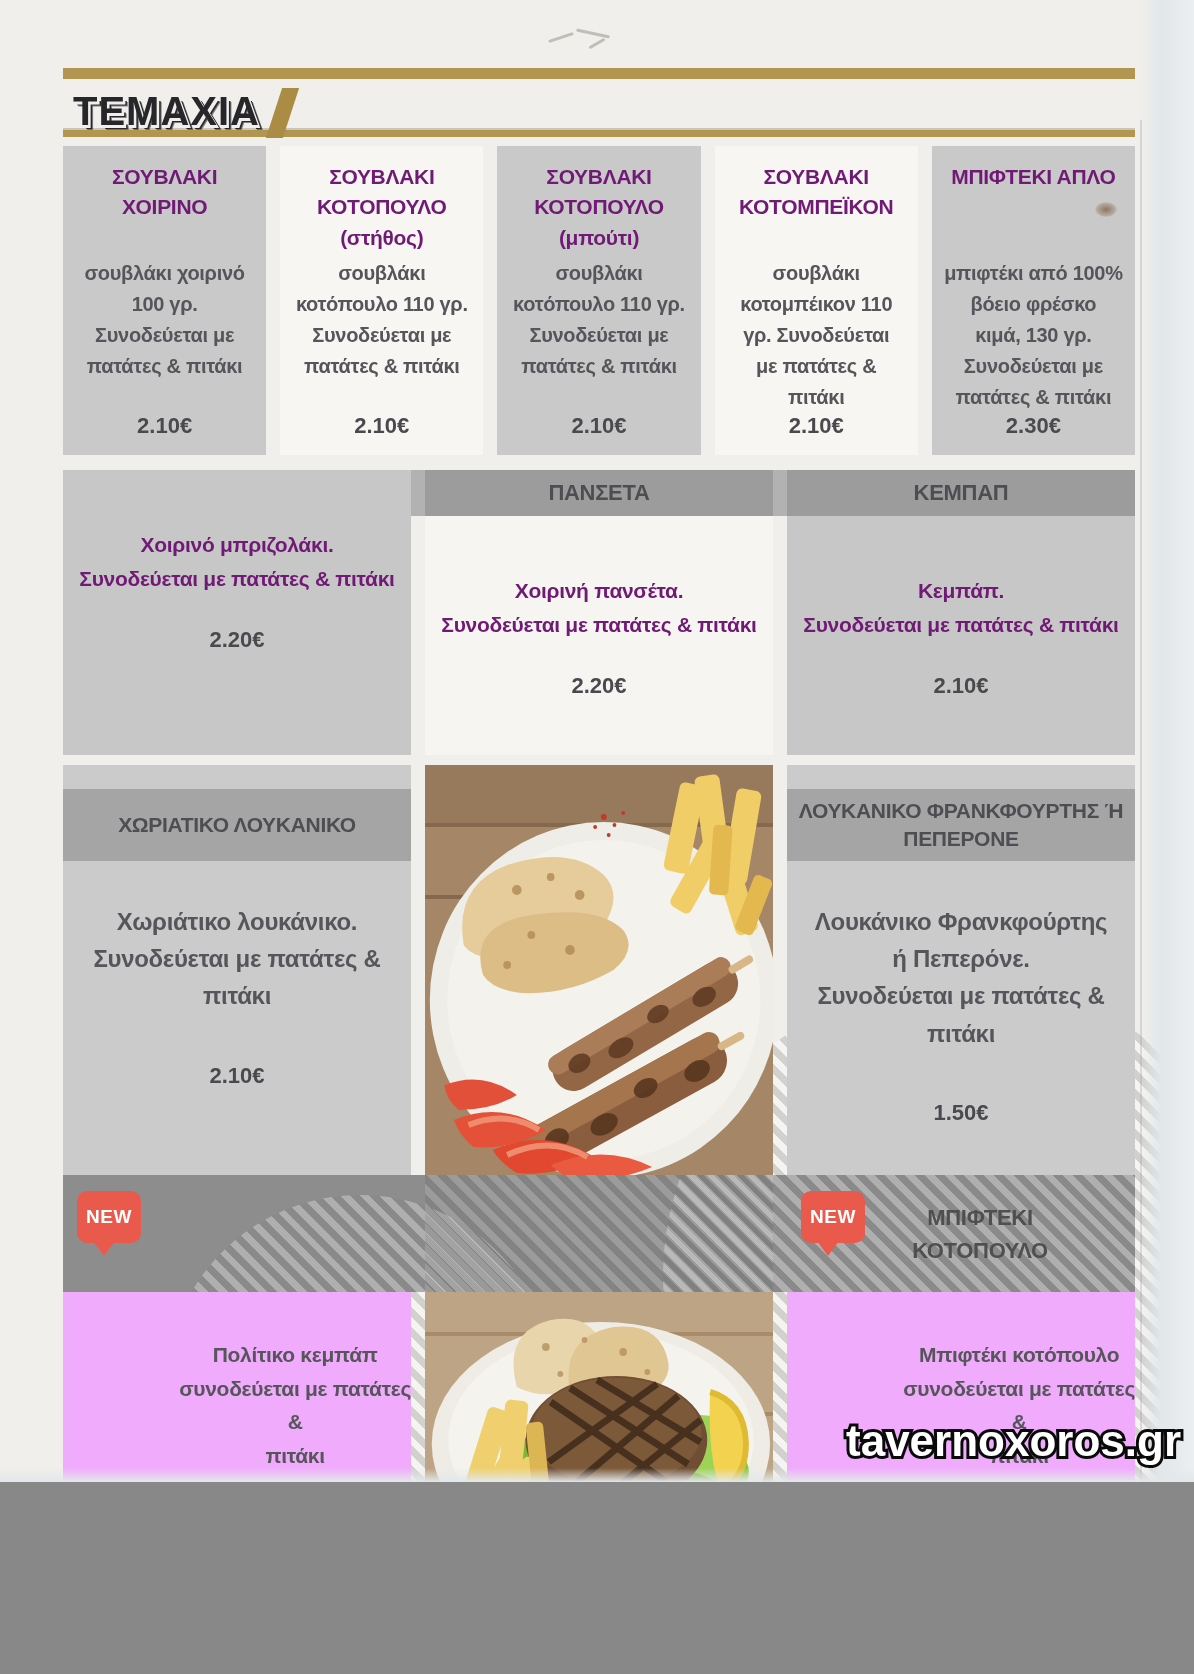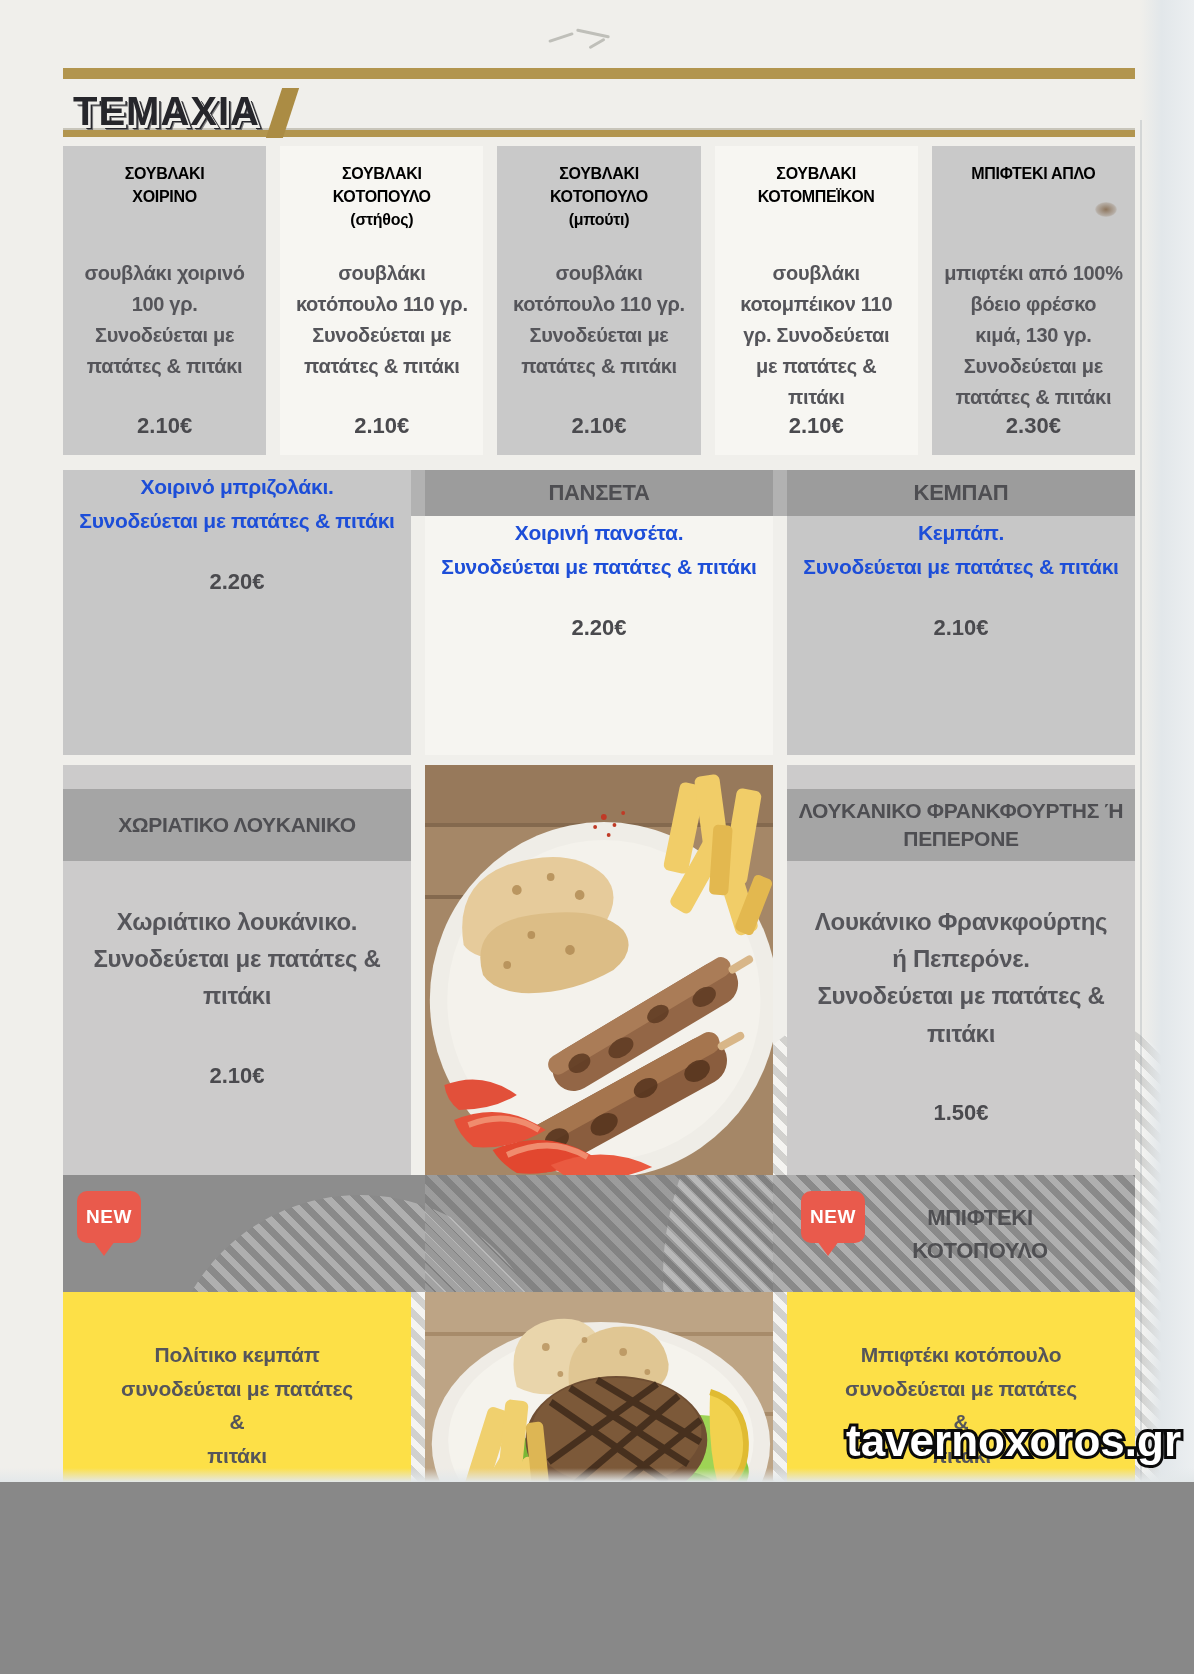--- a/index.html
+++ b/index.html
@@ -38,7 +38,7 @@
   .card{display:flex;flex-direction:column;text-align:center;padding:16px 8px 16px;position:relative;}
   .card.gray{background:#c9c9c9;}
   .card.light{background:#f7f6f2;}
-  .card-title{font-size:16px;font-weight:700;color:#000000;line-height:1.45;min-height:96px;letter-spacing:-.3px;}
+  .card-title{font-size:21px;font-weight:700;color:#701a75;line-height:1.45;min-height:96px;letter-spacing:-.3px;}
   .card-desc{font-size:20px;font-weight:700;color:#55555a;line-height:1.55;letter-spacing:-.3px;}
   .card-price{margin-top:auto;font-size:22px;font-weight:700;color:#4a4a4e;}
   .stain{position:absolute;top:56px;right:18px;width:22px;height:15px;border-radius:50%;

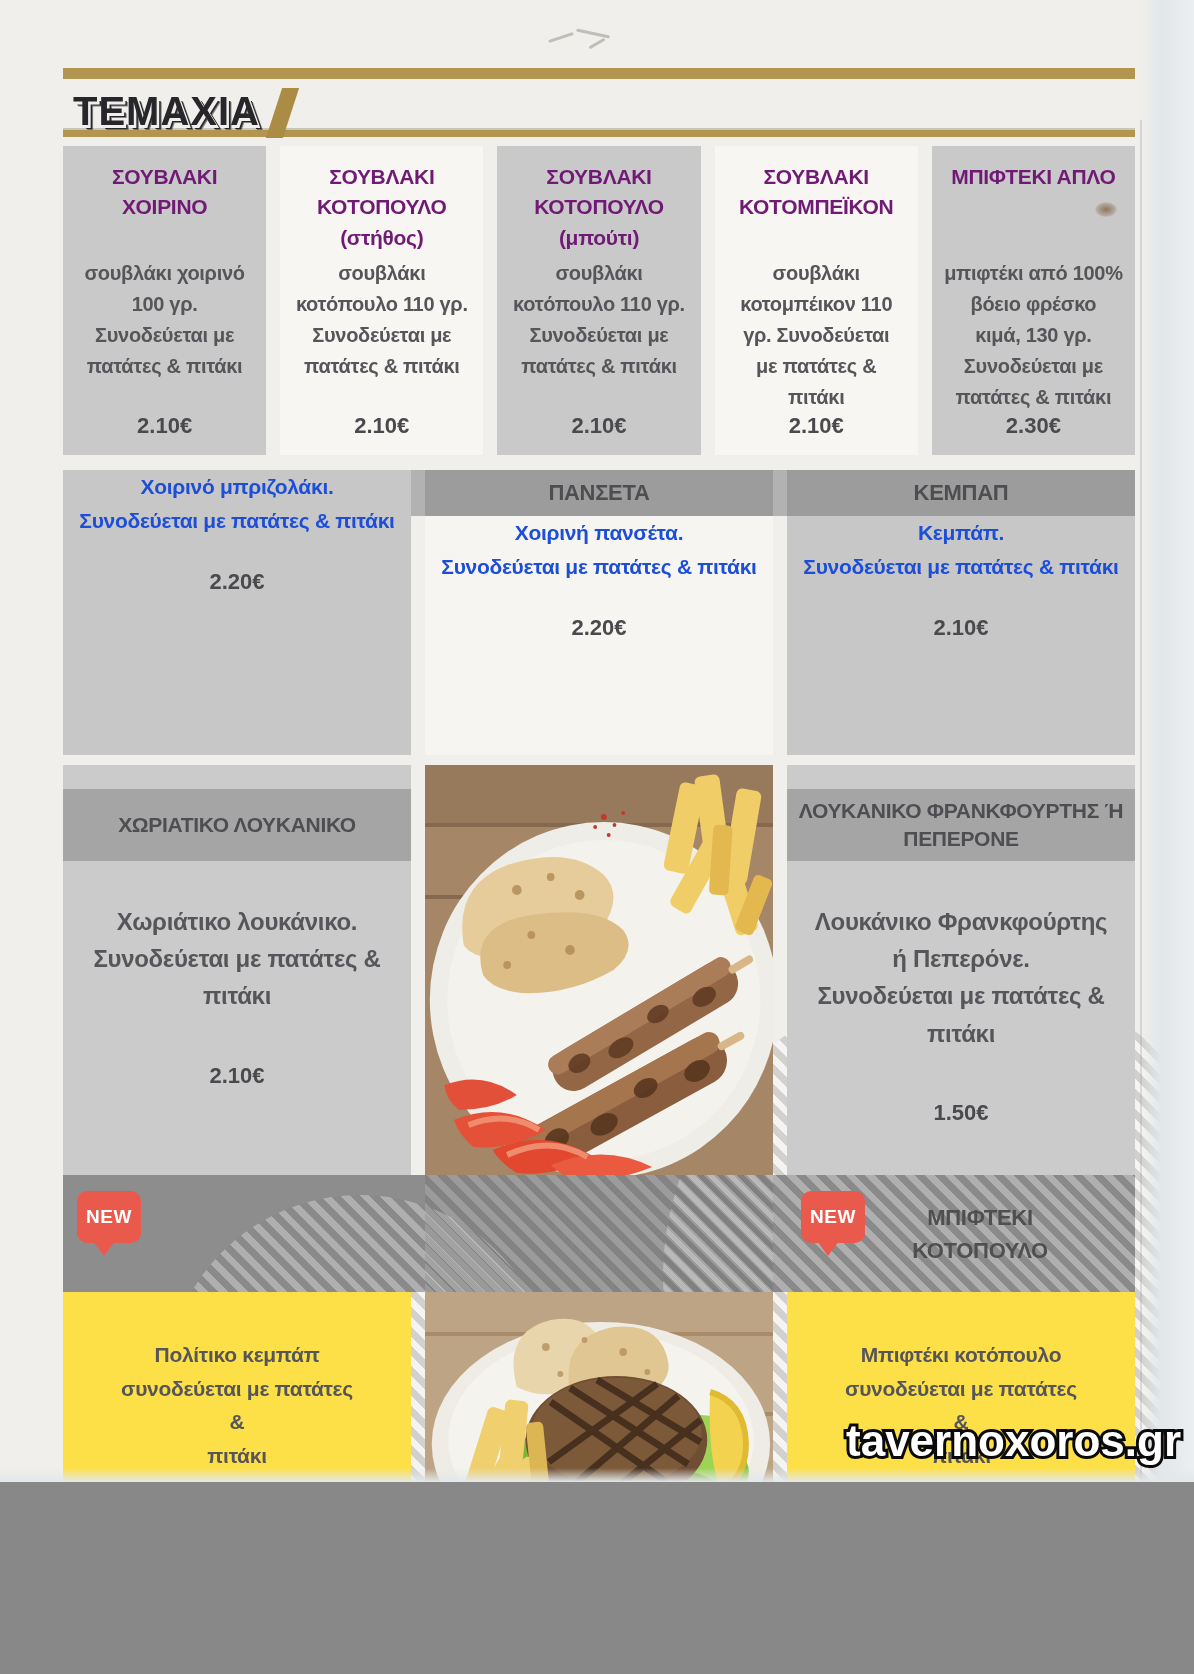--- a/index.html
+++ b/index.html
@@ -54,7 +54,7 @@
   .r2body{flex:1;text-align:center;padding:0 10px;}
   .r2body.gray{background:#c7c7c7;}
   .r2body.light{background:#f6f5f1;}
-  .r2desc{font-size:21px;font-weight:700;color:#1d4ed8;line-height:1.6;letter-spacing:-.3px;}
+  .r2desc{margin-top:58px;font-size:21px;font-weight:700;color:#701a75;line-height:1.6;letter-spacing:-.3px;}
   .r2price{margin-top:32px;font-size:22px;font-weight:700;color:#4a4a4e;}
 
   

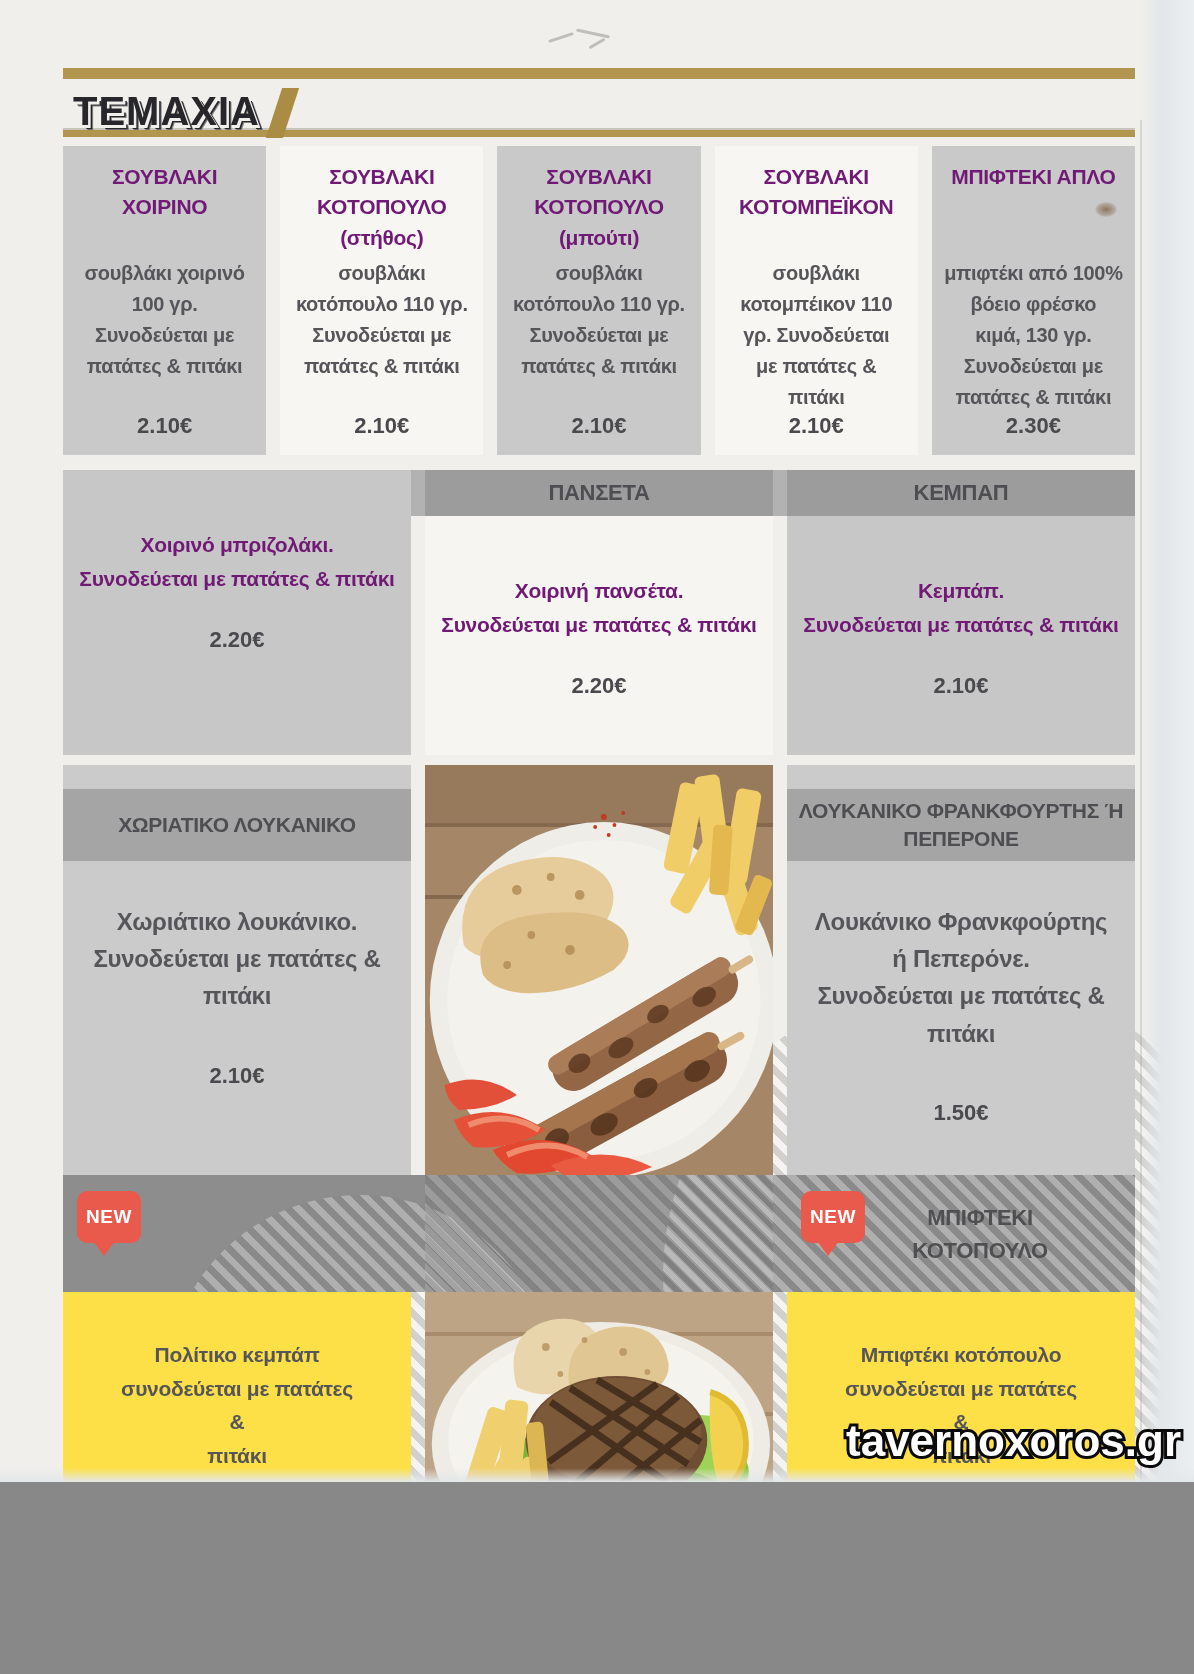--- a/index.html
+++ b/index.html
@@ -64,7 +64,7 @@
           grid-template-rows:410px 117px 270px;column-gap:14px;z-index:2;}
   .cell{position:relative;}
   .bgray3{background:#cccbcb;}
-  .bgray4{background:#fde047;}
+  .bgray4{background:#f0abfc;align-items:flex-end;}
   .r3head{margin:24px 0 0;min-height:72px;background:#a5a5a5;display:flex;align-items:center;justify-content:center;
           text-align:center;font-size:21px;font-weight:700;color:#4e4e52;line-height:1.35;letter-spacing:-.3px;}
   .r3desc{margin-top:42px;text-align:center;font-size:24px;font-weight:700;color:#55555a;line-height:1.55;letter-spacing:-.3px;}

